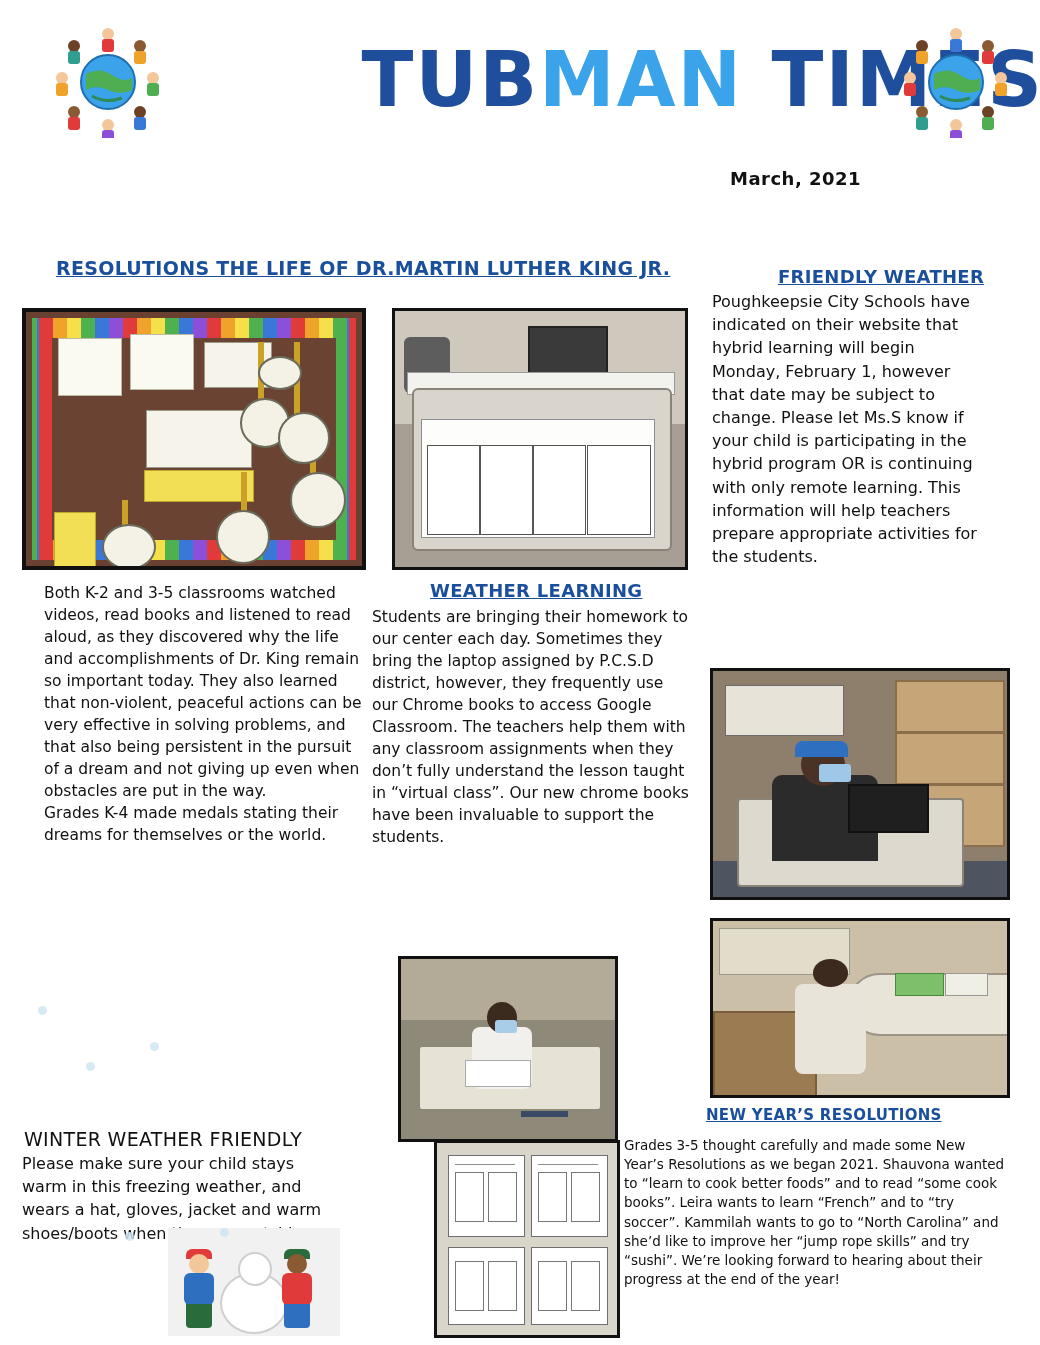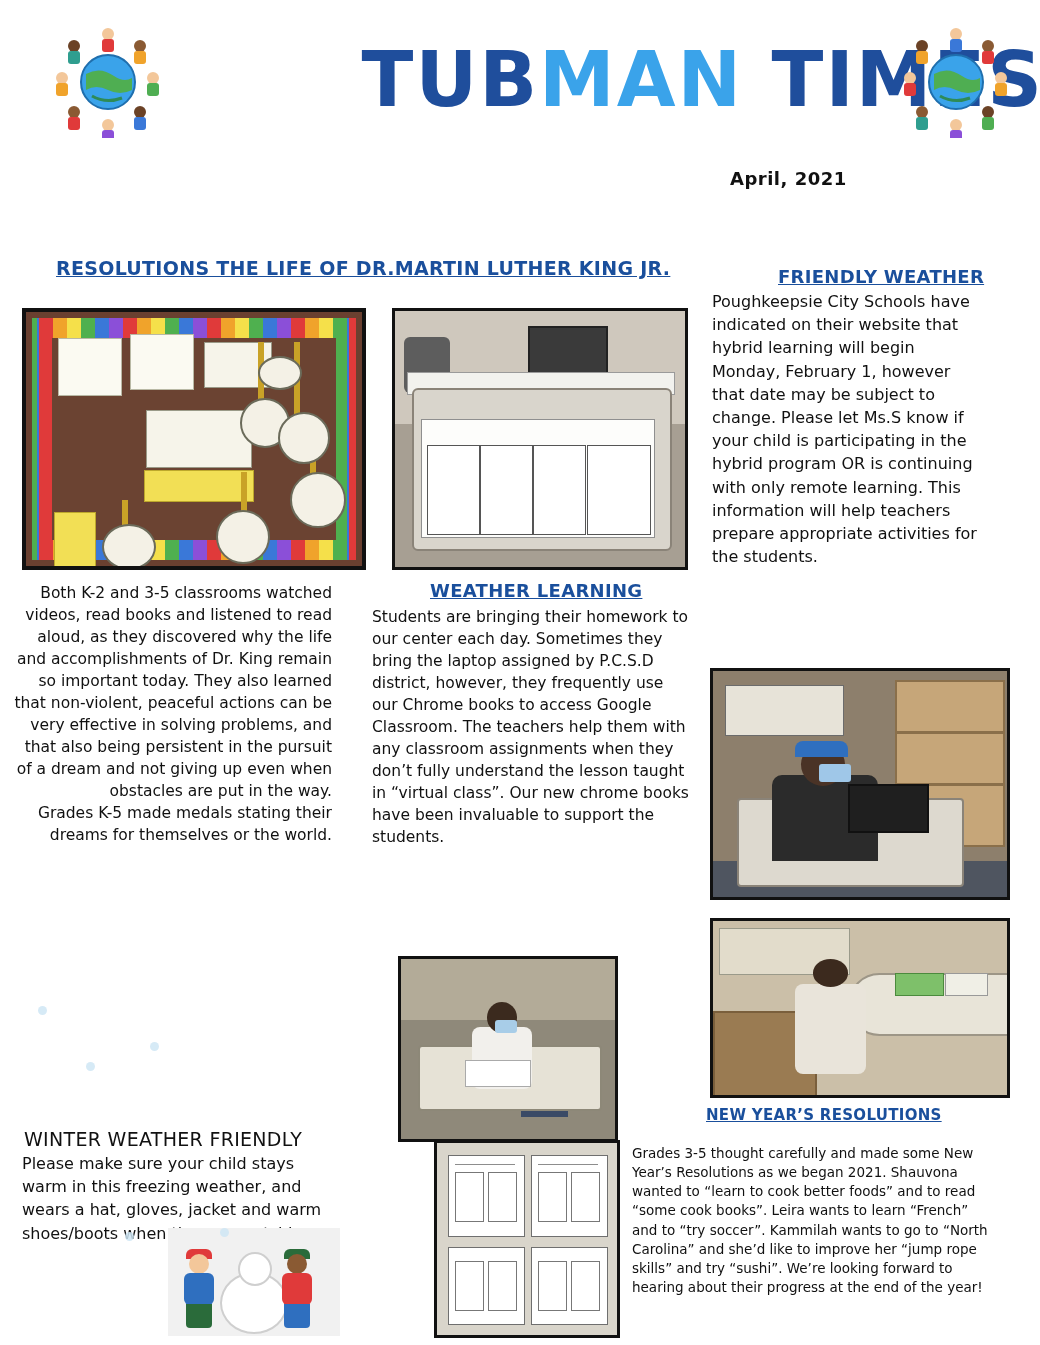--- a/index.html
+++ b/index.html
@@ -374,7 +374,7 @@
   </div>
 </div>
 
-<div class="issue-date">April,  2021</div>
+<div class="issue-date">March,  2021</div>
 
 <div class="heading mlk-heading">RESOLUTIONS THE LIFE OF DR.MARTIN LUTHER KING JR.</div>
 

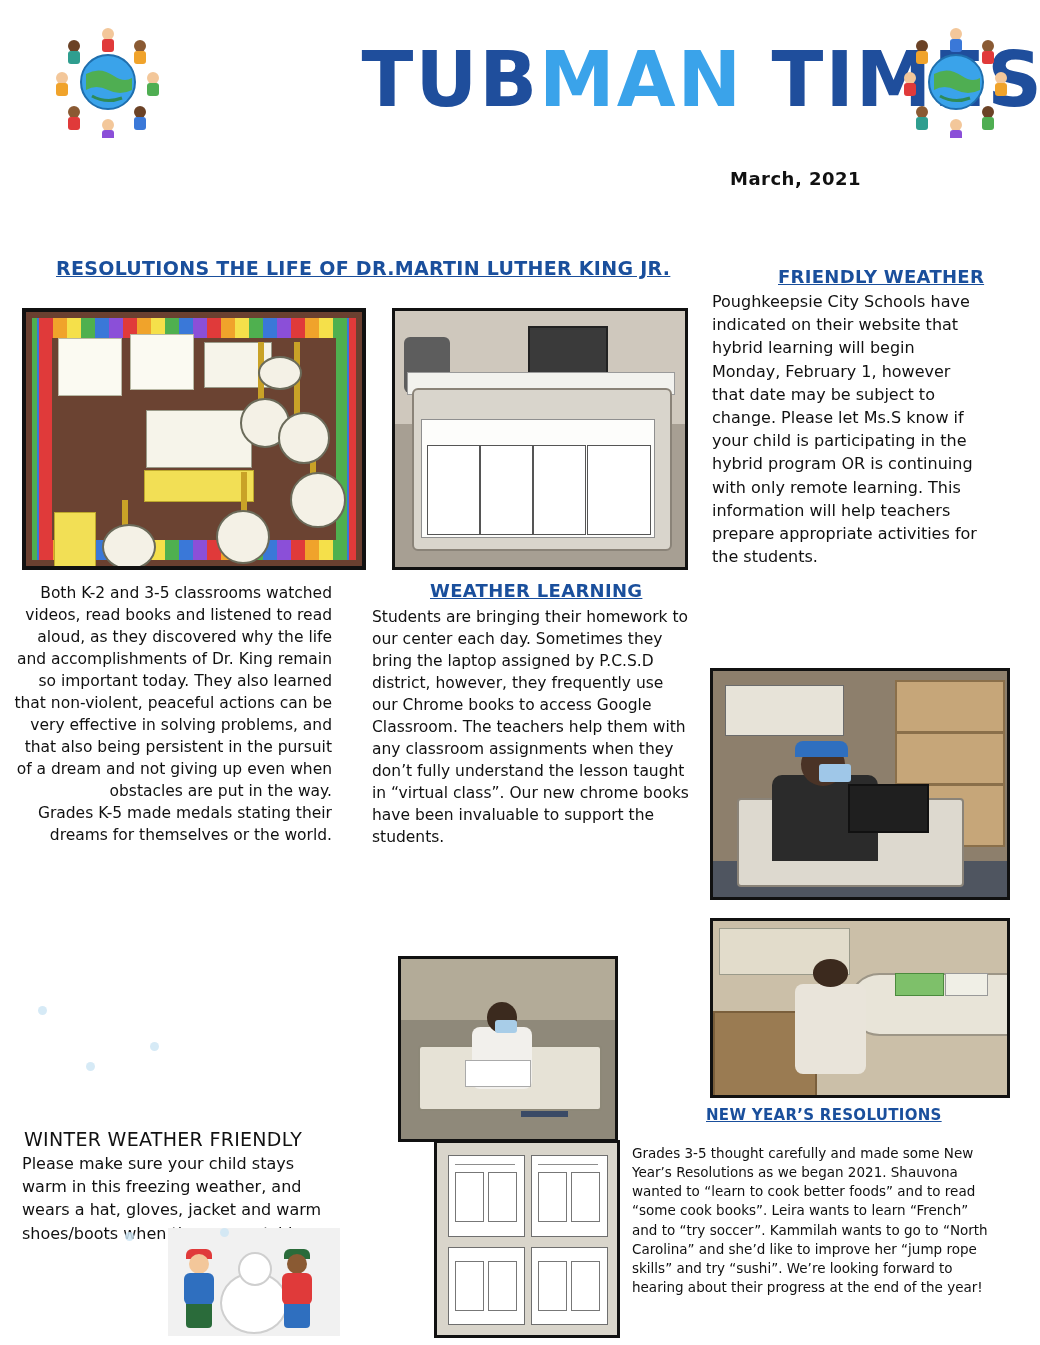--- a/index.html
+++ b/index.html
@@ -238,7 +238,7 @@
     line-height: 1.42;
     color: #111;
   }
-  #mlk-body { left: 12px; top: 582px; width: 320px; text-align: right; }
+  #mlk-body { left: 44px; top: 582px; width: 320px; }
   #mlk-body p { margin: 0; }
 
   .remote-heading { position: absolute; left: 430px; top: 580px; }

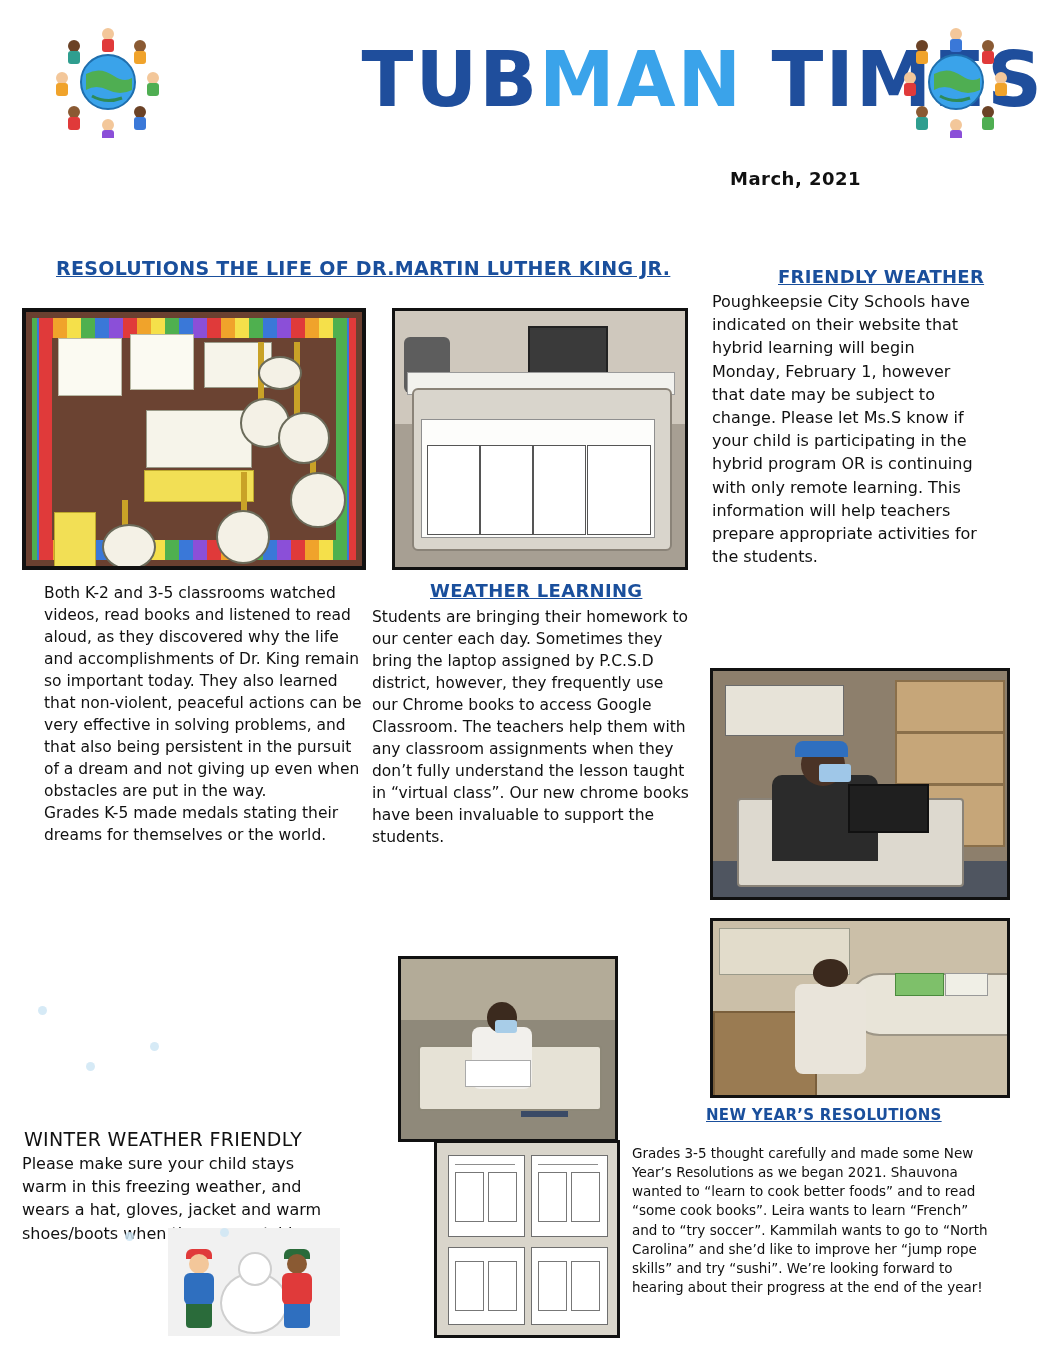--- a/index.html
+++ b/index.html
@@ -418,7 +418,7 @@
 
 <div class="col-text" id="mlk-body">
   <p>Both K-2 and 3-5 classrooms watched  videos, read books and listened to read aloud, as they discovered why the life and accomplishments of Dr. King remain so important today.  They also learned that non-violent, peaceful actions can be very effective in solving problems, and that also being persistent in the pursuit of a dream and not giving up even when obstacles are put in the way.</p>
-  <p>Grades K-5 made medals stating their dreams for themselves or the world.</p>
+  <p>Grades K-4 made medals stating their dreams for themselves or the world.</p>
 </div>
 
 <div class="heading remote-heading">WEATHER LEARNING</div>

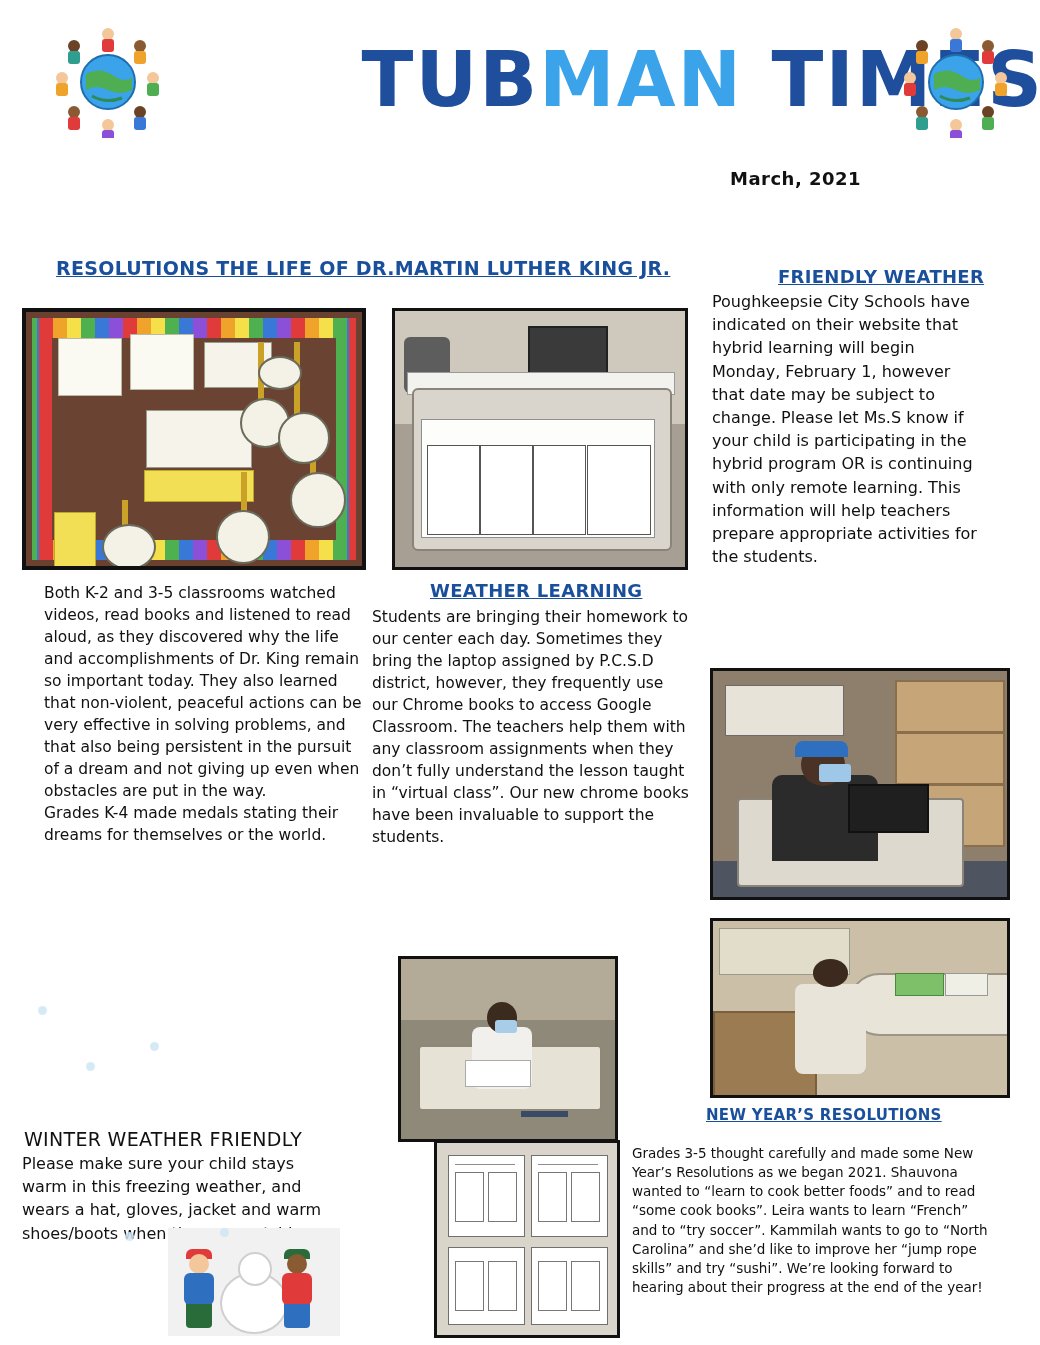--- a/index.html
+++ b/index.html
@@ -251,7 +251,7 @@
 
   .resolutions-heading { position: absolute; left: 706px; top: 1106px; font-size: 15px; }
   #resolutions-body { left: 616px; top: 1128px; width: 398px; font-size: 13.5px; line-height: 1.42; }
-  #resolutions-body p { margin: 16px; }
+  #resolutions-body p { margin: 8px; }
 
   .winter-heading { position: absolute; left: 24px; top: 1128px; font-size: 19px; color: #111; text-decoration: none; font-weight: normal; }
   #winter-body { left: 22px; top: 1152px; width: 318px; font-size: 16px; line-height: 1.45; }

